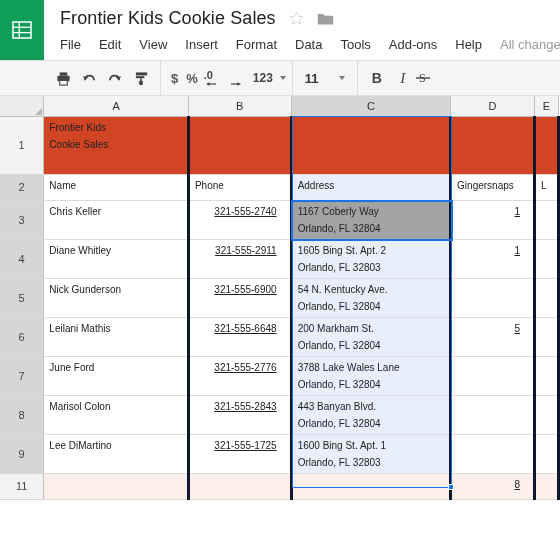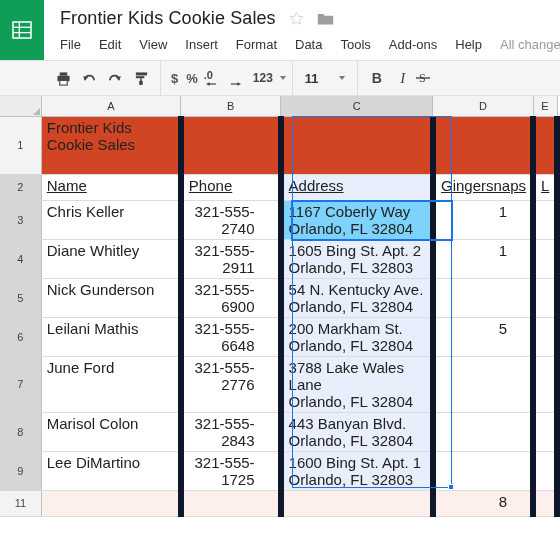--- a/index.html
+++ b/index.html
@@ -139,8 +139,8 @@
   .rowhdr.sel { background: #d6d6d6; }
 
   td.cell {
-    border-right: 6px solid #0f172a; border-bottom: 1px solid #dcdcdc;
-    font-size: 15px; color: #222; vertical-align: top;
+    border-right: 3px solid #0f172a; border-bottom: 1px solid #dcdcdc;
+    font-size: 10px; color: #222; vertical-align: top;
     padding: 2px 4px 2px 5px;
     overflow: hidden; white-space: pre-line; line-height: 17px;
   }

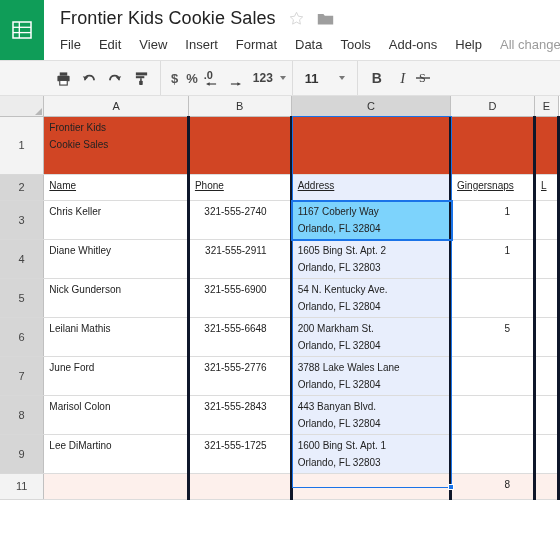--- a/index.html
+++ b/index.html
@@ -161,7 +161,6 @@
     color: #d14524; font-size: 13px;
     border-bottom: 1px solid #d14524;
     padding-top: 3px;
-    text-decoration: underline;
   }
 
   

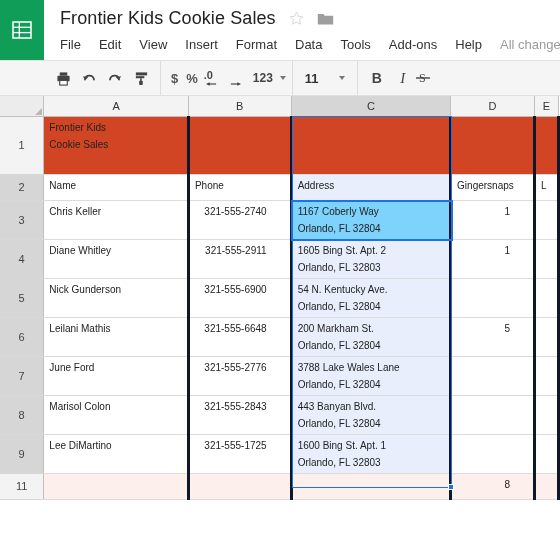--- a/index.html
+++ b/index.html
@@ -144,7 +144,7 @@
     padding: 2px 4px 2px 5px;
     overflow: hidden; white-space: pre-line; line-height: 17px;
   }
-  td.num { text-align: right; padding-right: 23px; }
+  td.num { text-align: right; padding-right: 13px; text-decoration: underline; }
 
   
   .banner {

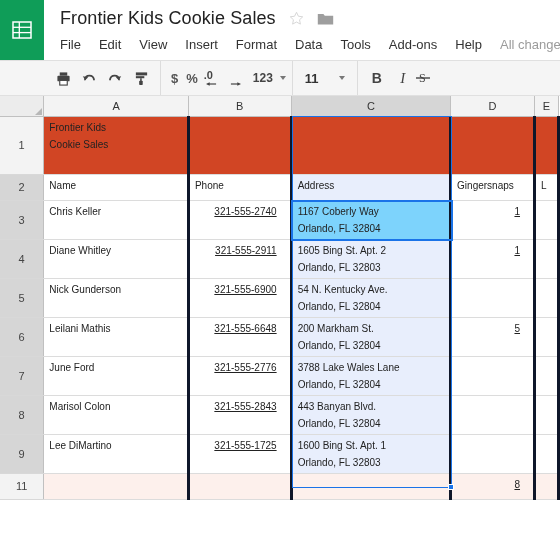--- a/index.html
+++ b/index.html
@@ -165,7 +165,7 @@
 
   
   .selrange { background: #e8eefc; }
-  .selrange-dark { background: #7dd3fc; }
+  .selrange-dark { background: #a3a3a3; }
 
   
   .totalrow { background: #fdf0ec; border-top: 1px solid #d14524; }

